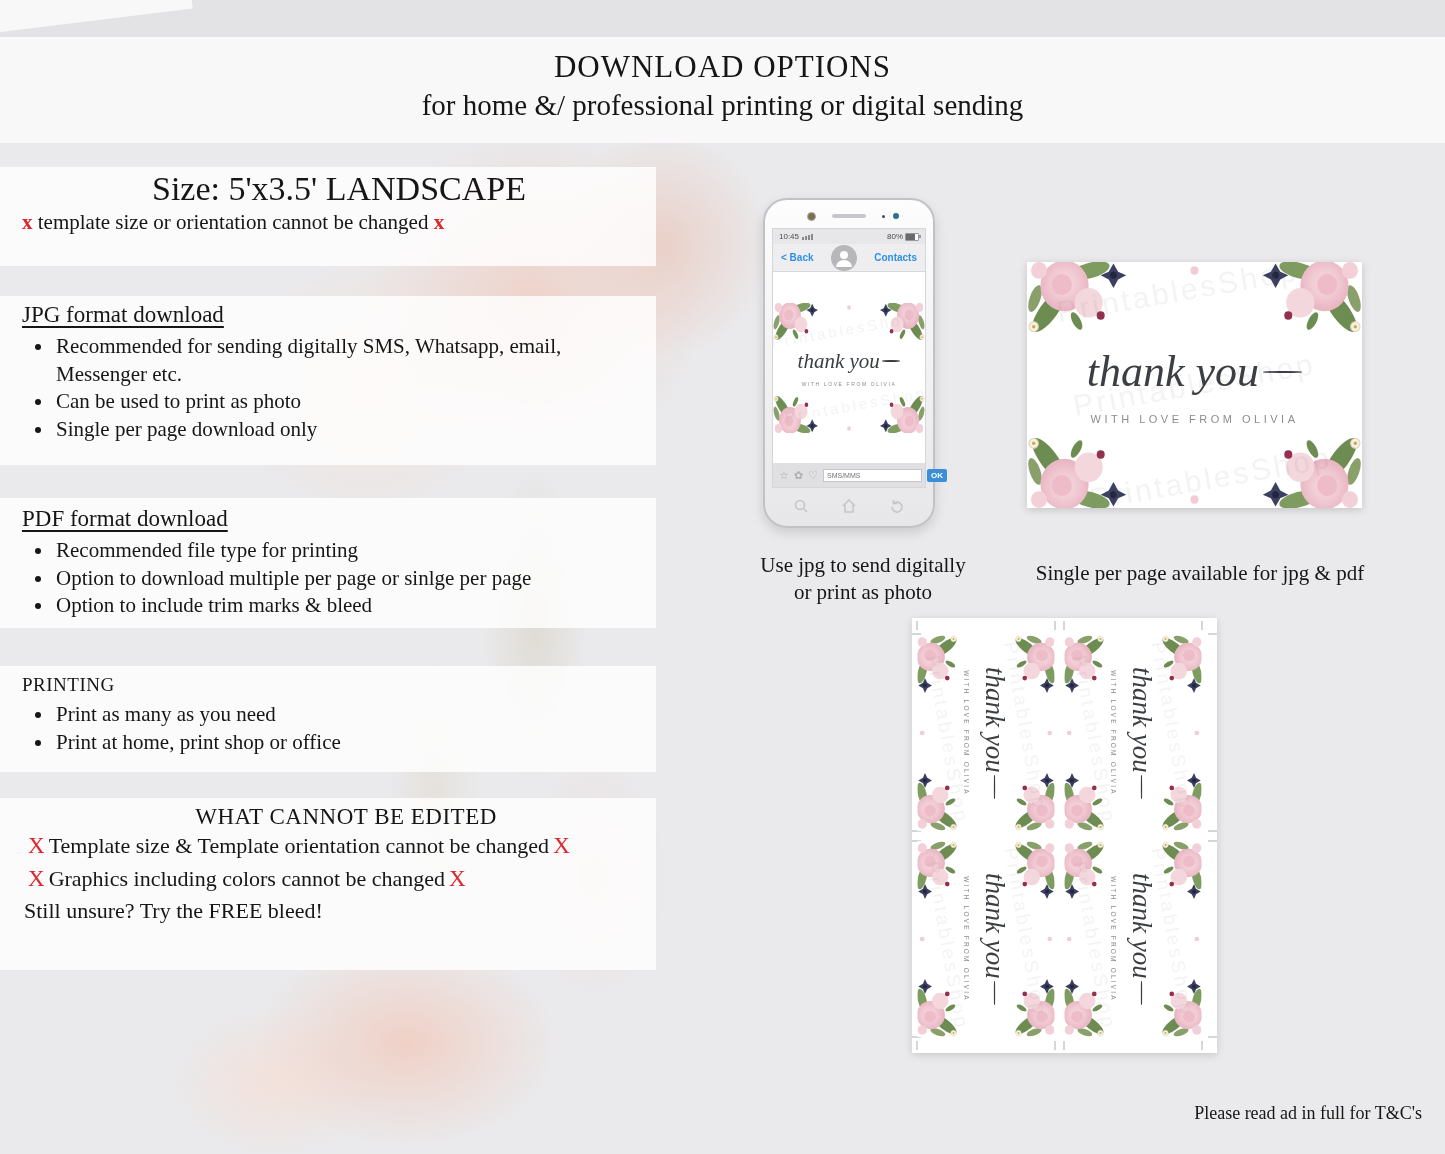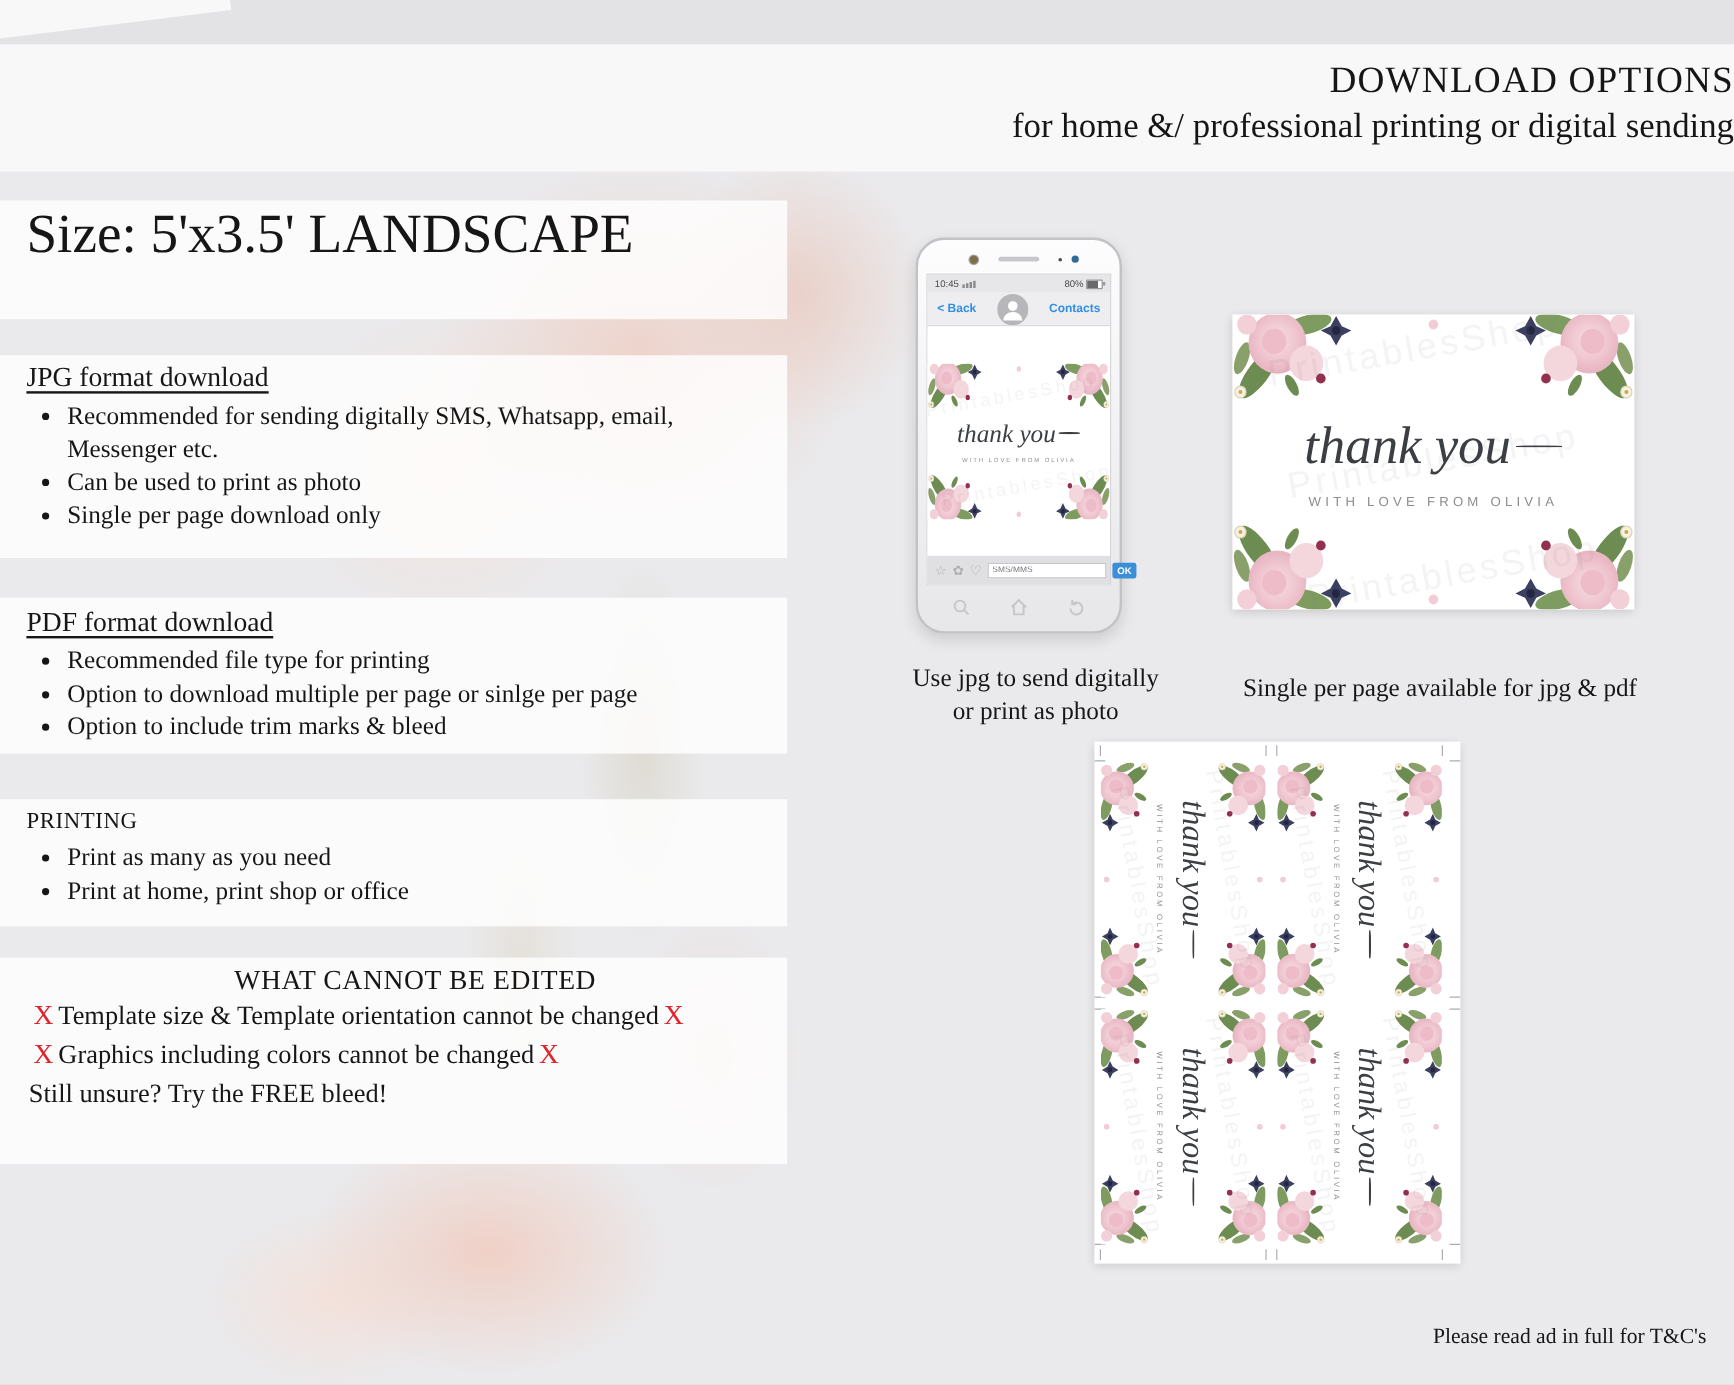--- a/index.html
+++ b/index.html
@@ -27,7 +27,7 @@
 
   
   .band{position:absolute;left:0;width:656px;background:rgba(255,255,255,.82);z-index:2;box-sizing:border-box;}
-  .header-band{left:0;width:100%;top:37px;height:106px;background:rgba(250,249,250,.92);text-align:right;}
+  .header-band{left:0;width:100%;top:37px;height:106px;background:rgba(250,249,250,.92);text-align:center;}
   .hd-title{font-size:31px;letter-spacing:1px;margin-top:12px;}
   .hd-sub{font-size:29px;margin-top:4px;}
 

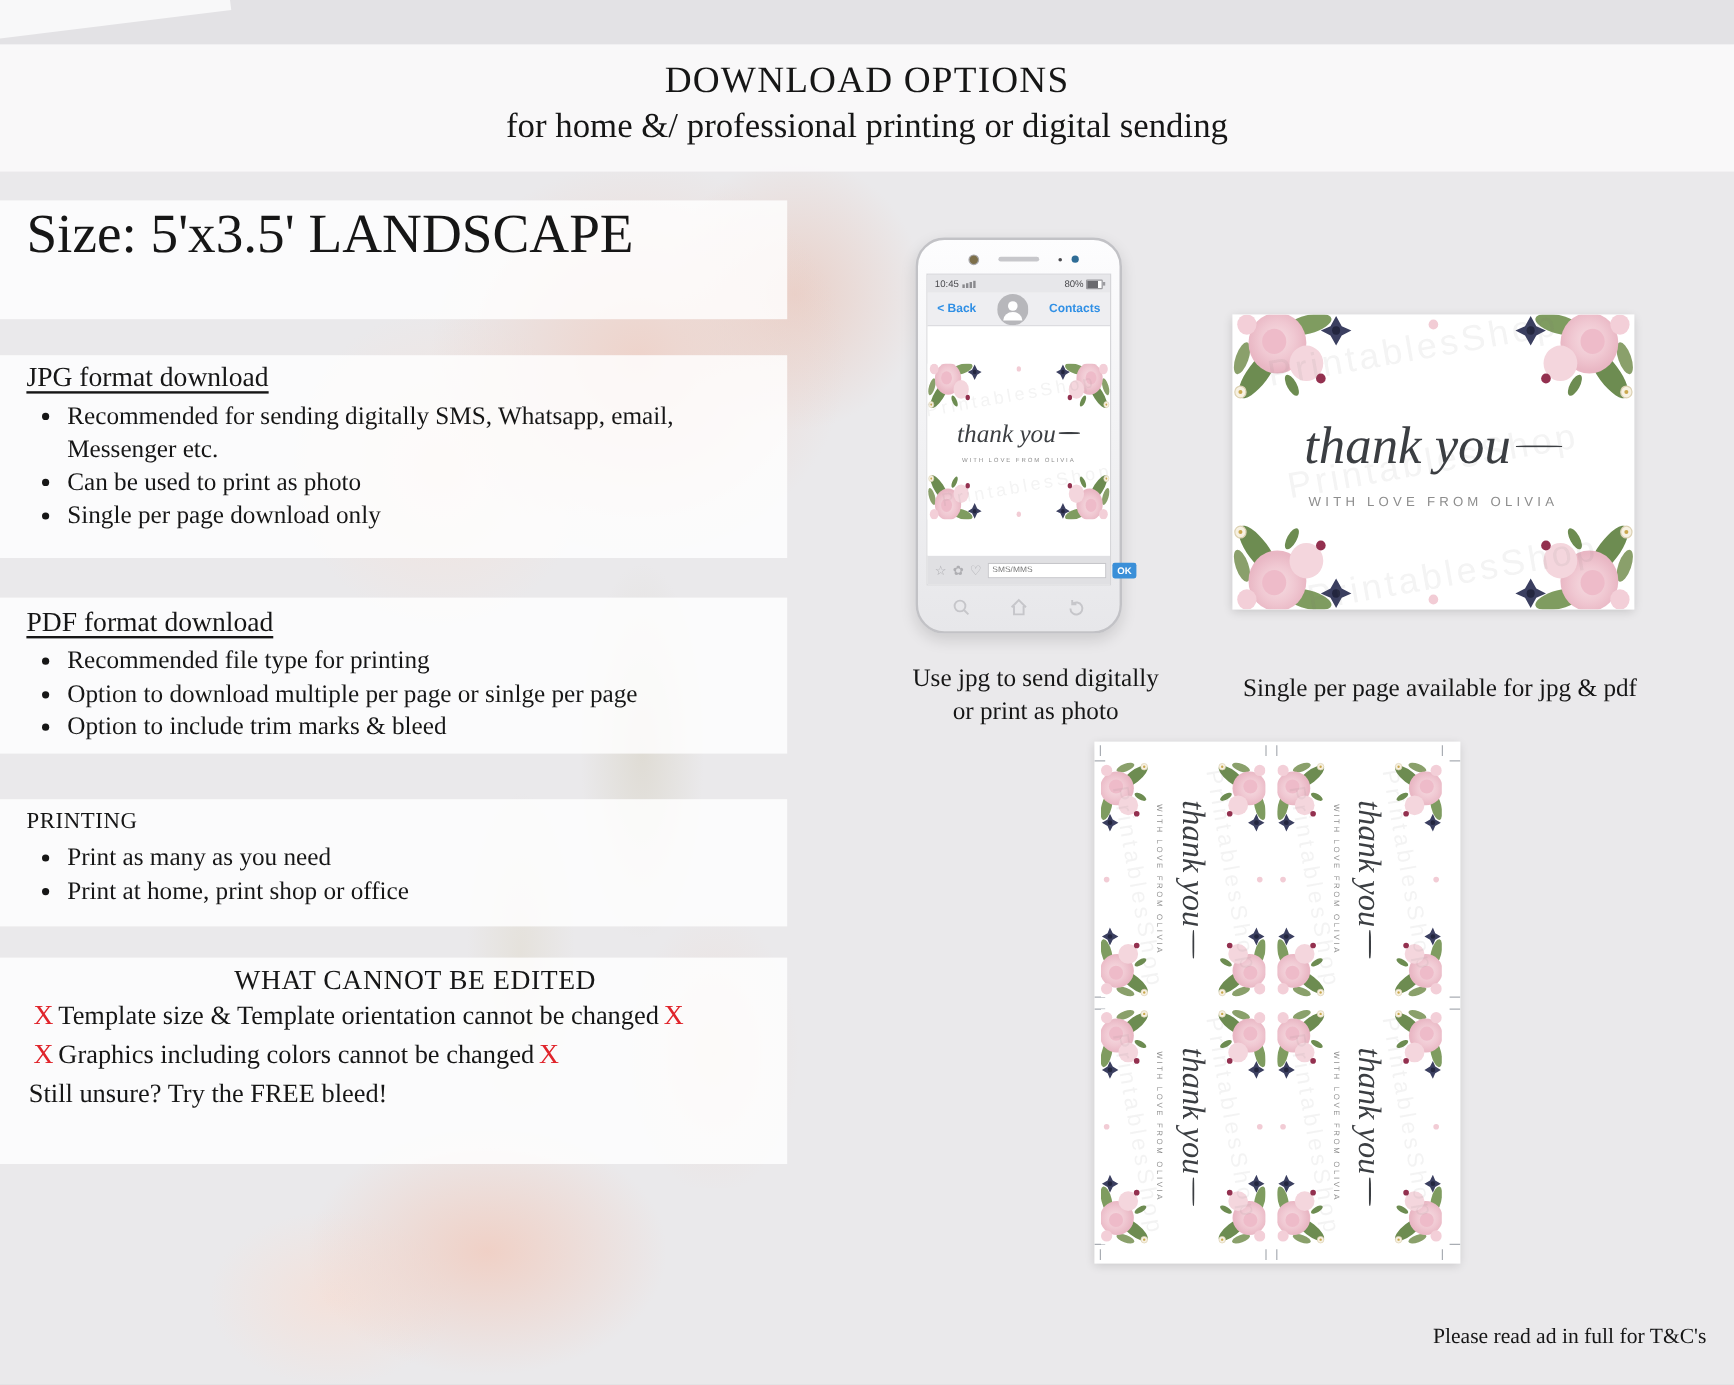--- a/index.html
+++ b/index.html
@@ -32,7 +32,7 @@
   .hd-sub{font-size:29px;margin-top:4px;}
 
   .size-band{top:167px;height:99px;padding:2px 0 0 22px;}
-  .size-h{font-size:46px;line-height:1.15;}
+  .size-h{font-size:34px;line-height:1.15;text-align:center;}
   .size-note{font-size:21px;margin-top:2px;}
   .redX{color:#e0242b;}
   .xsm{font-weight:bold;font-size:21px;}

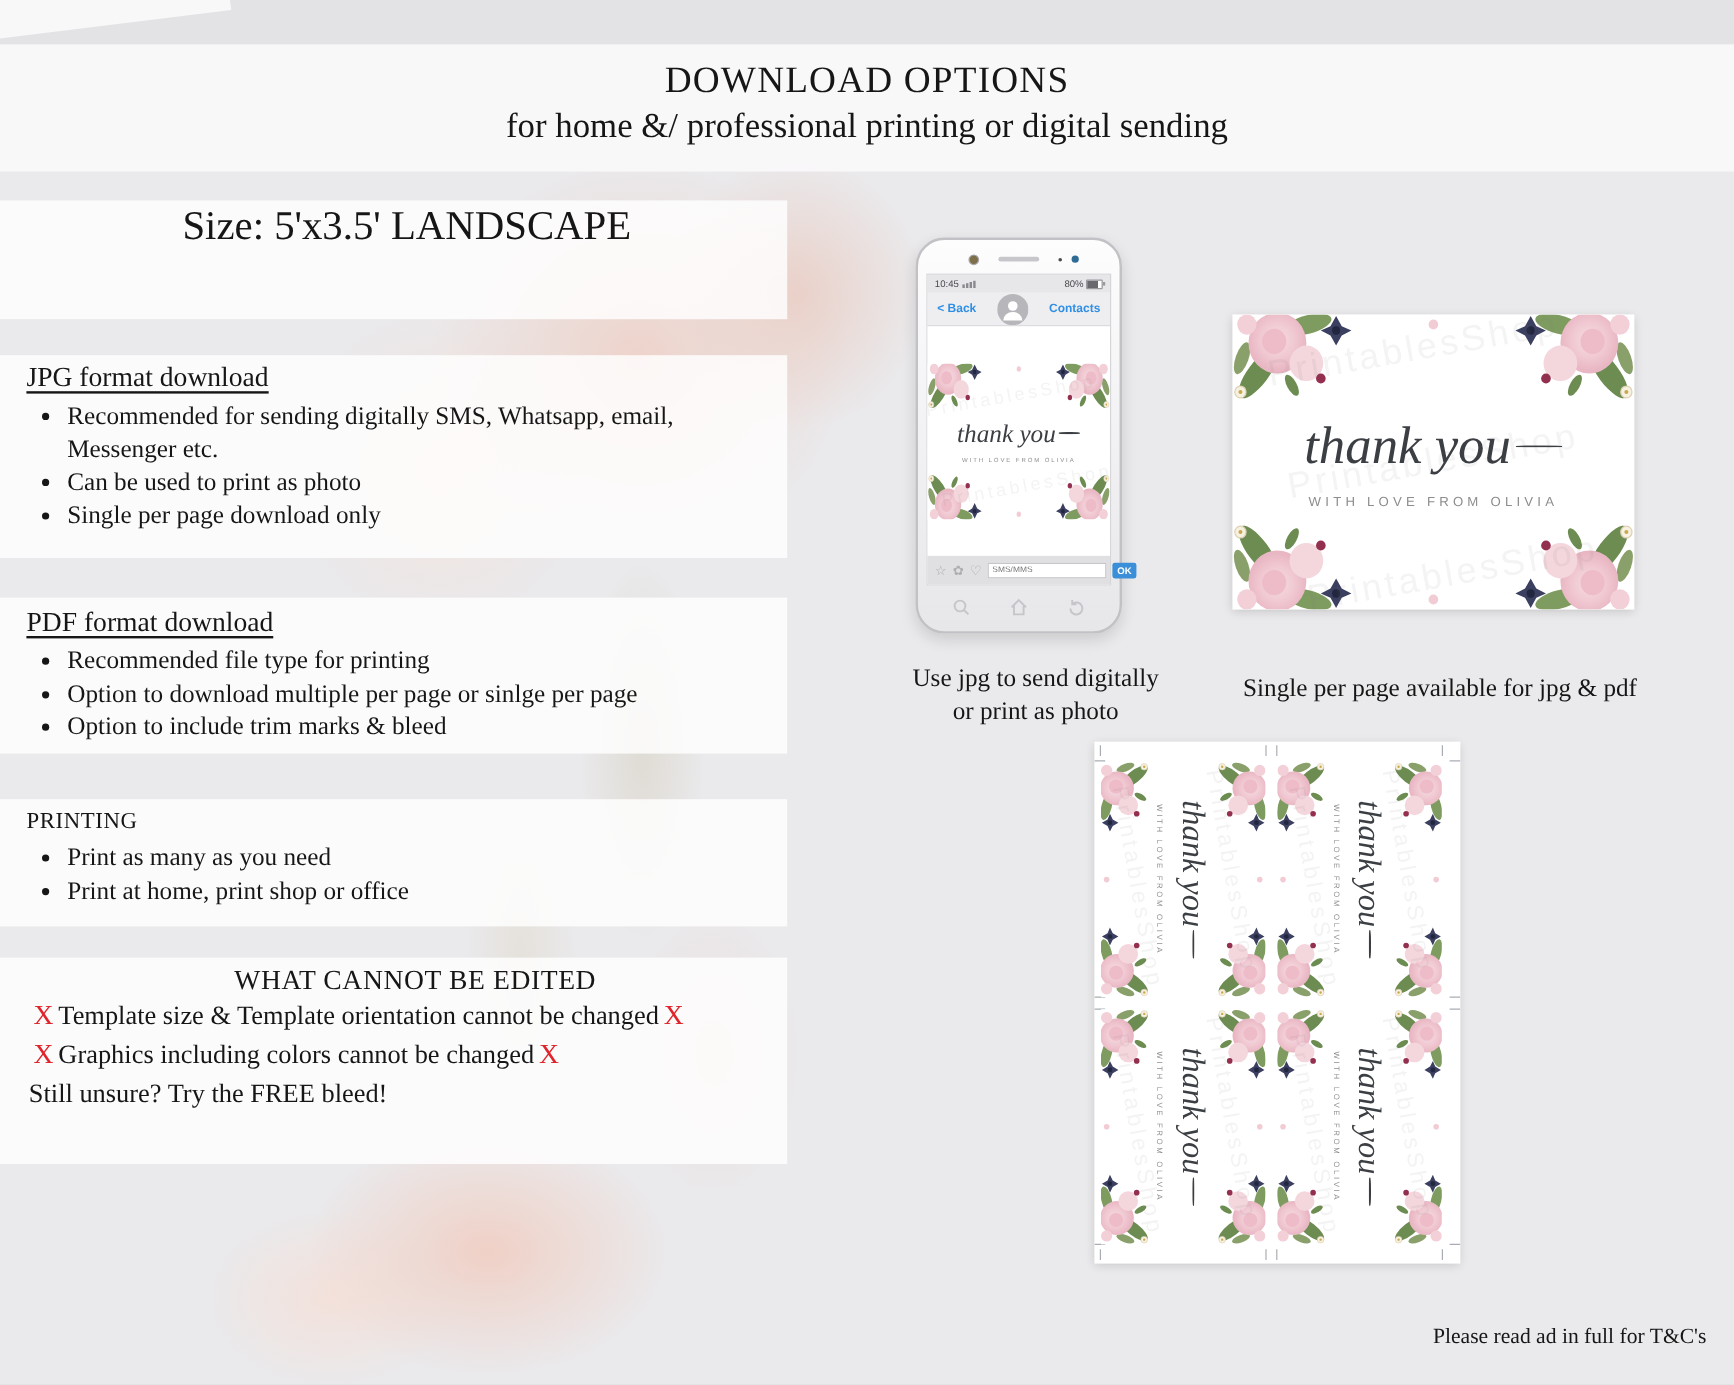--- a/index.html
+++ b/index.html
@@ -174,6 +174,11 @@
 
   <div class="band size-band">
     <div class="size-h">Size: 5'x3.5' LANDSCAPE</div>
+    <div class="size-note">
+      <span class="redX xsm">x</span>
+      <span>template size or orientation cannot be changed</span>
+      <span class="redX xsm">x</span>
+    </div>
   </div>
 
   <div class="band jpg-band">

